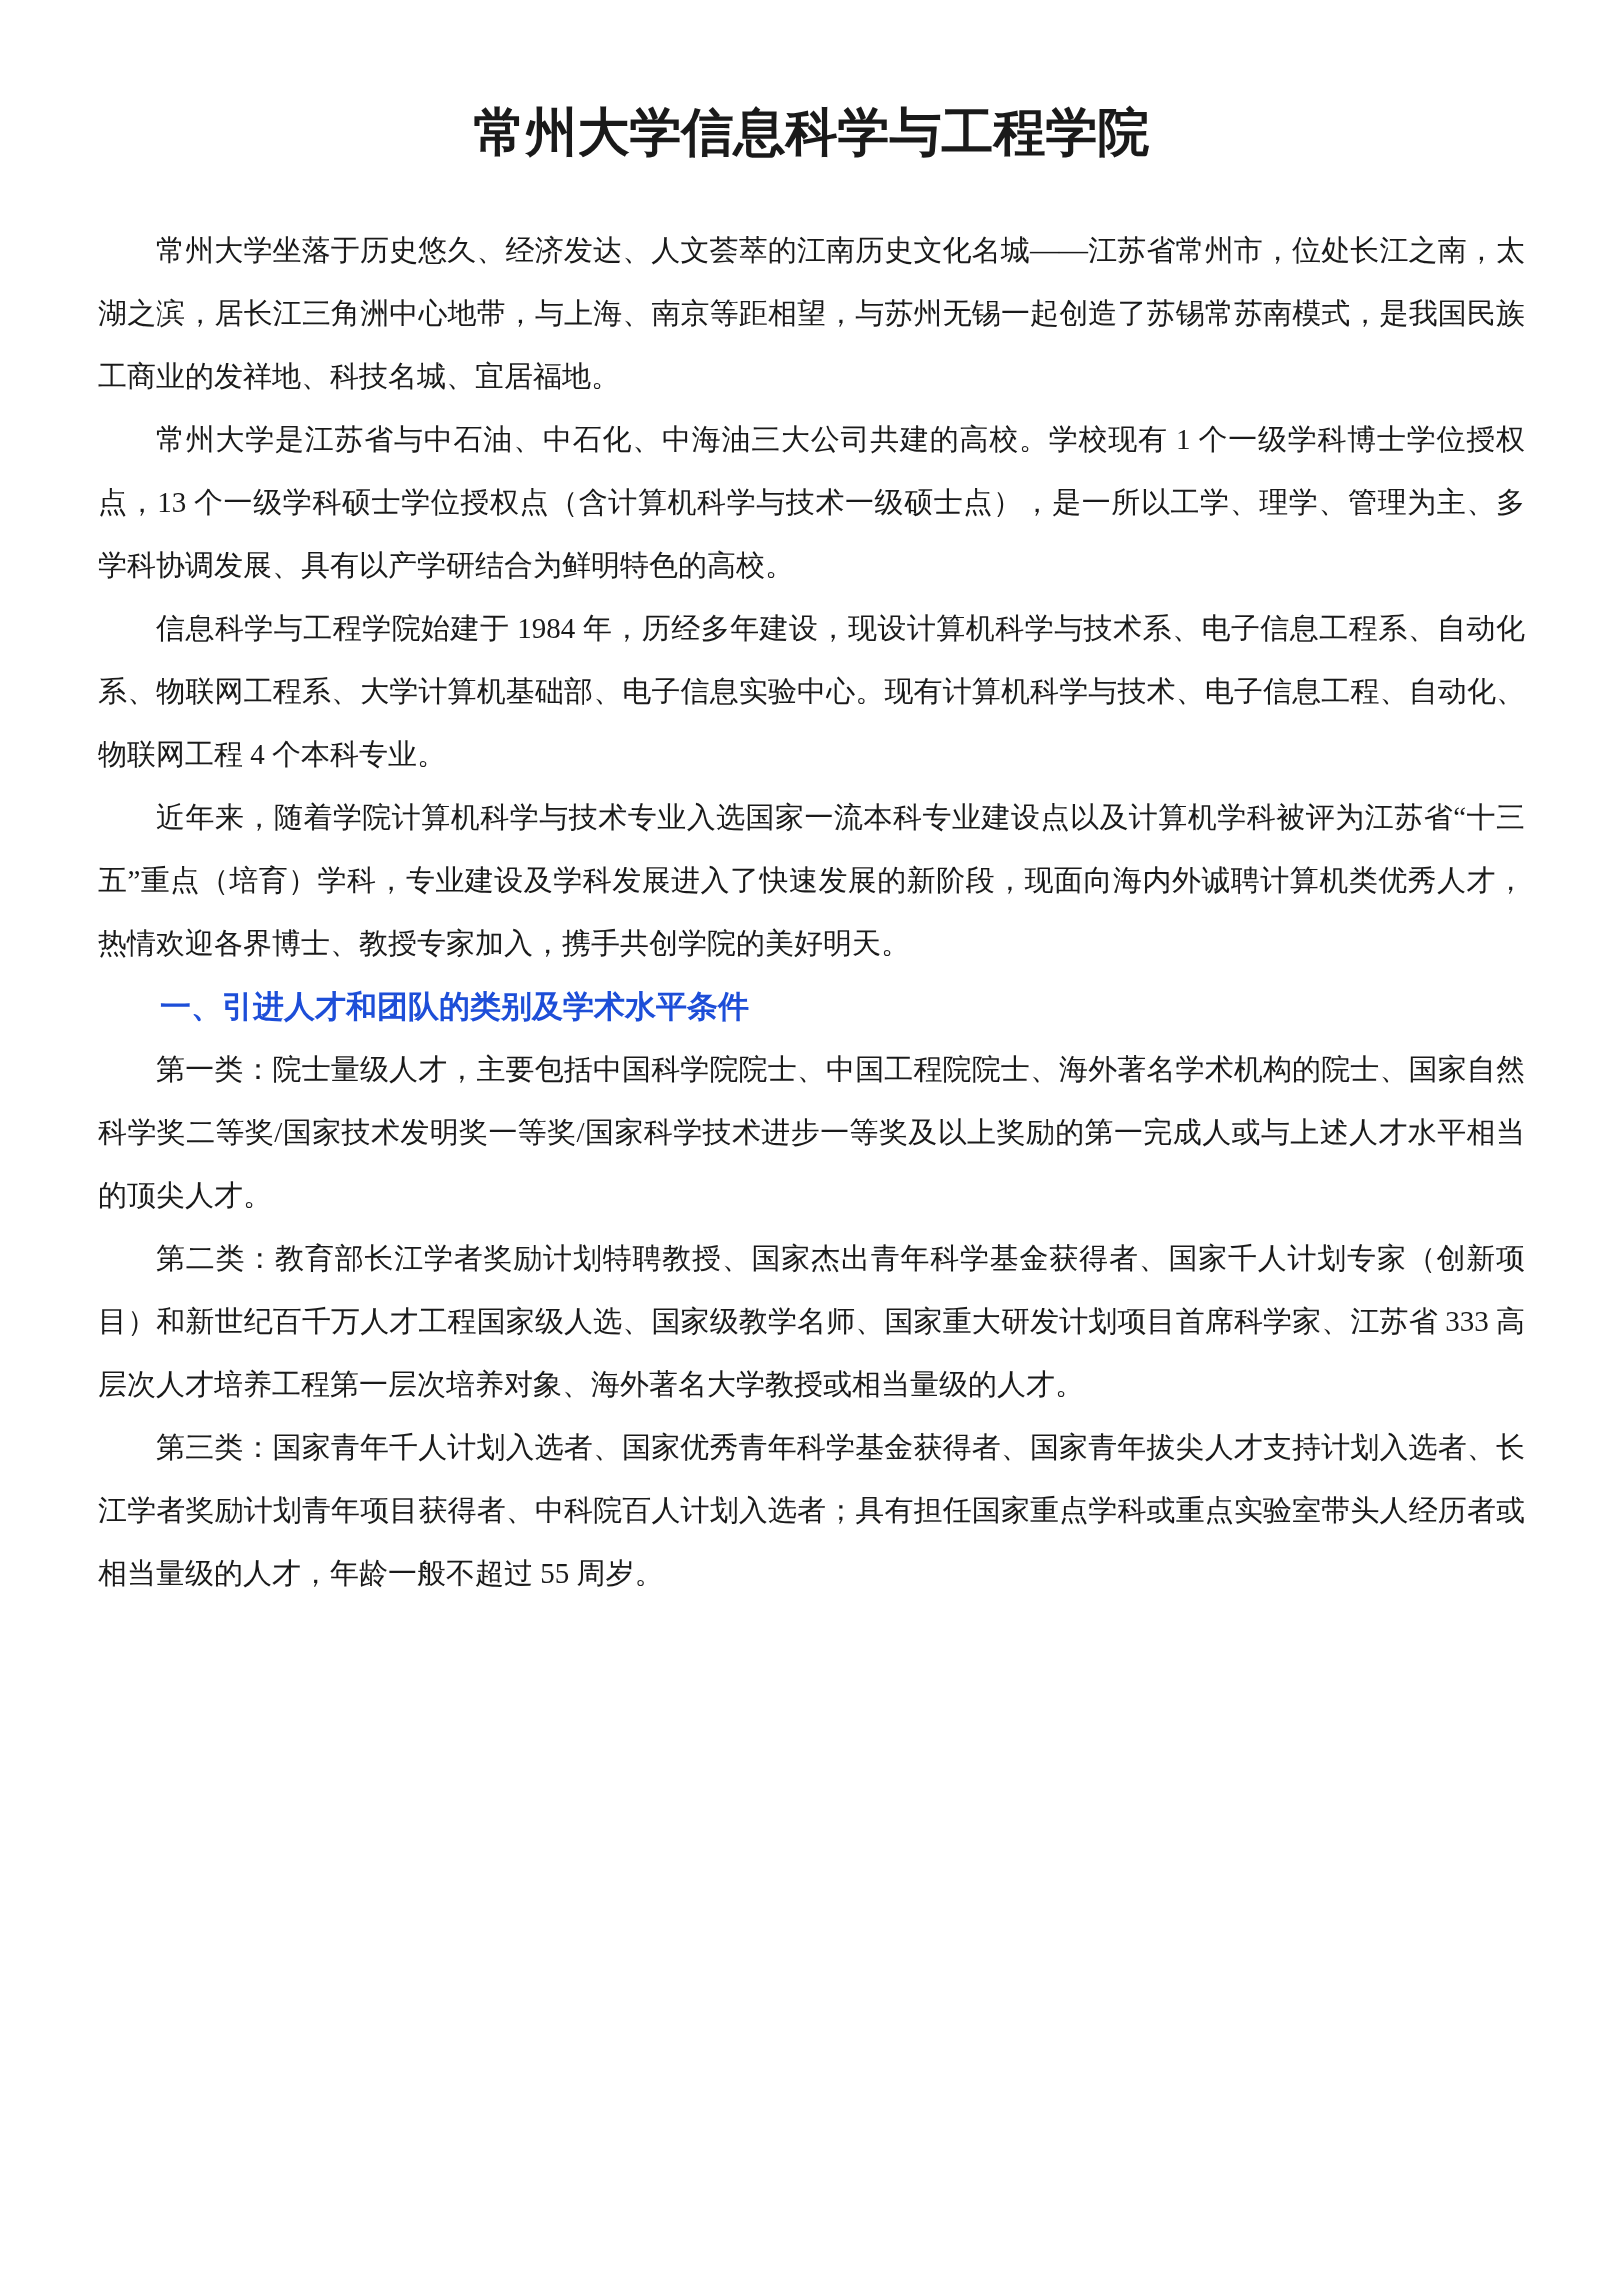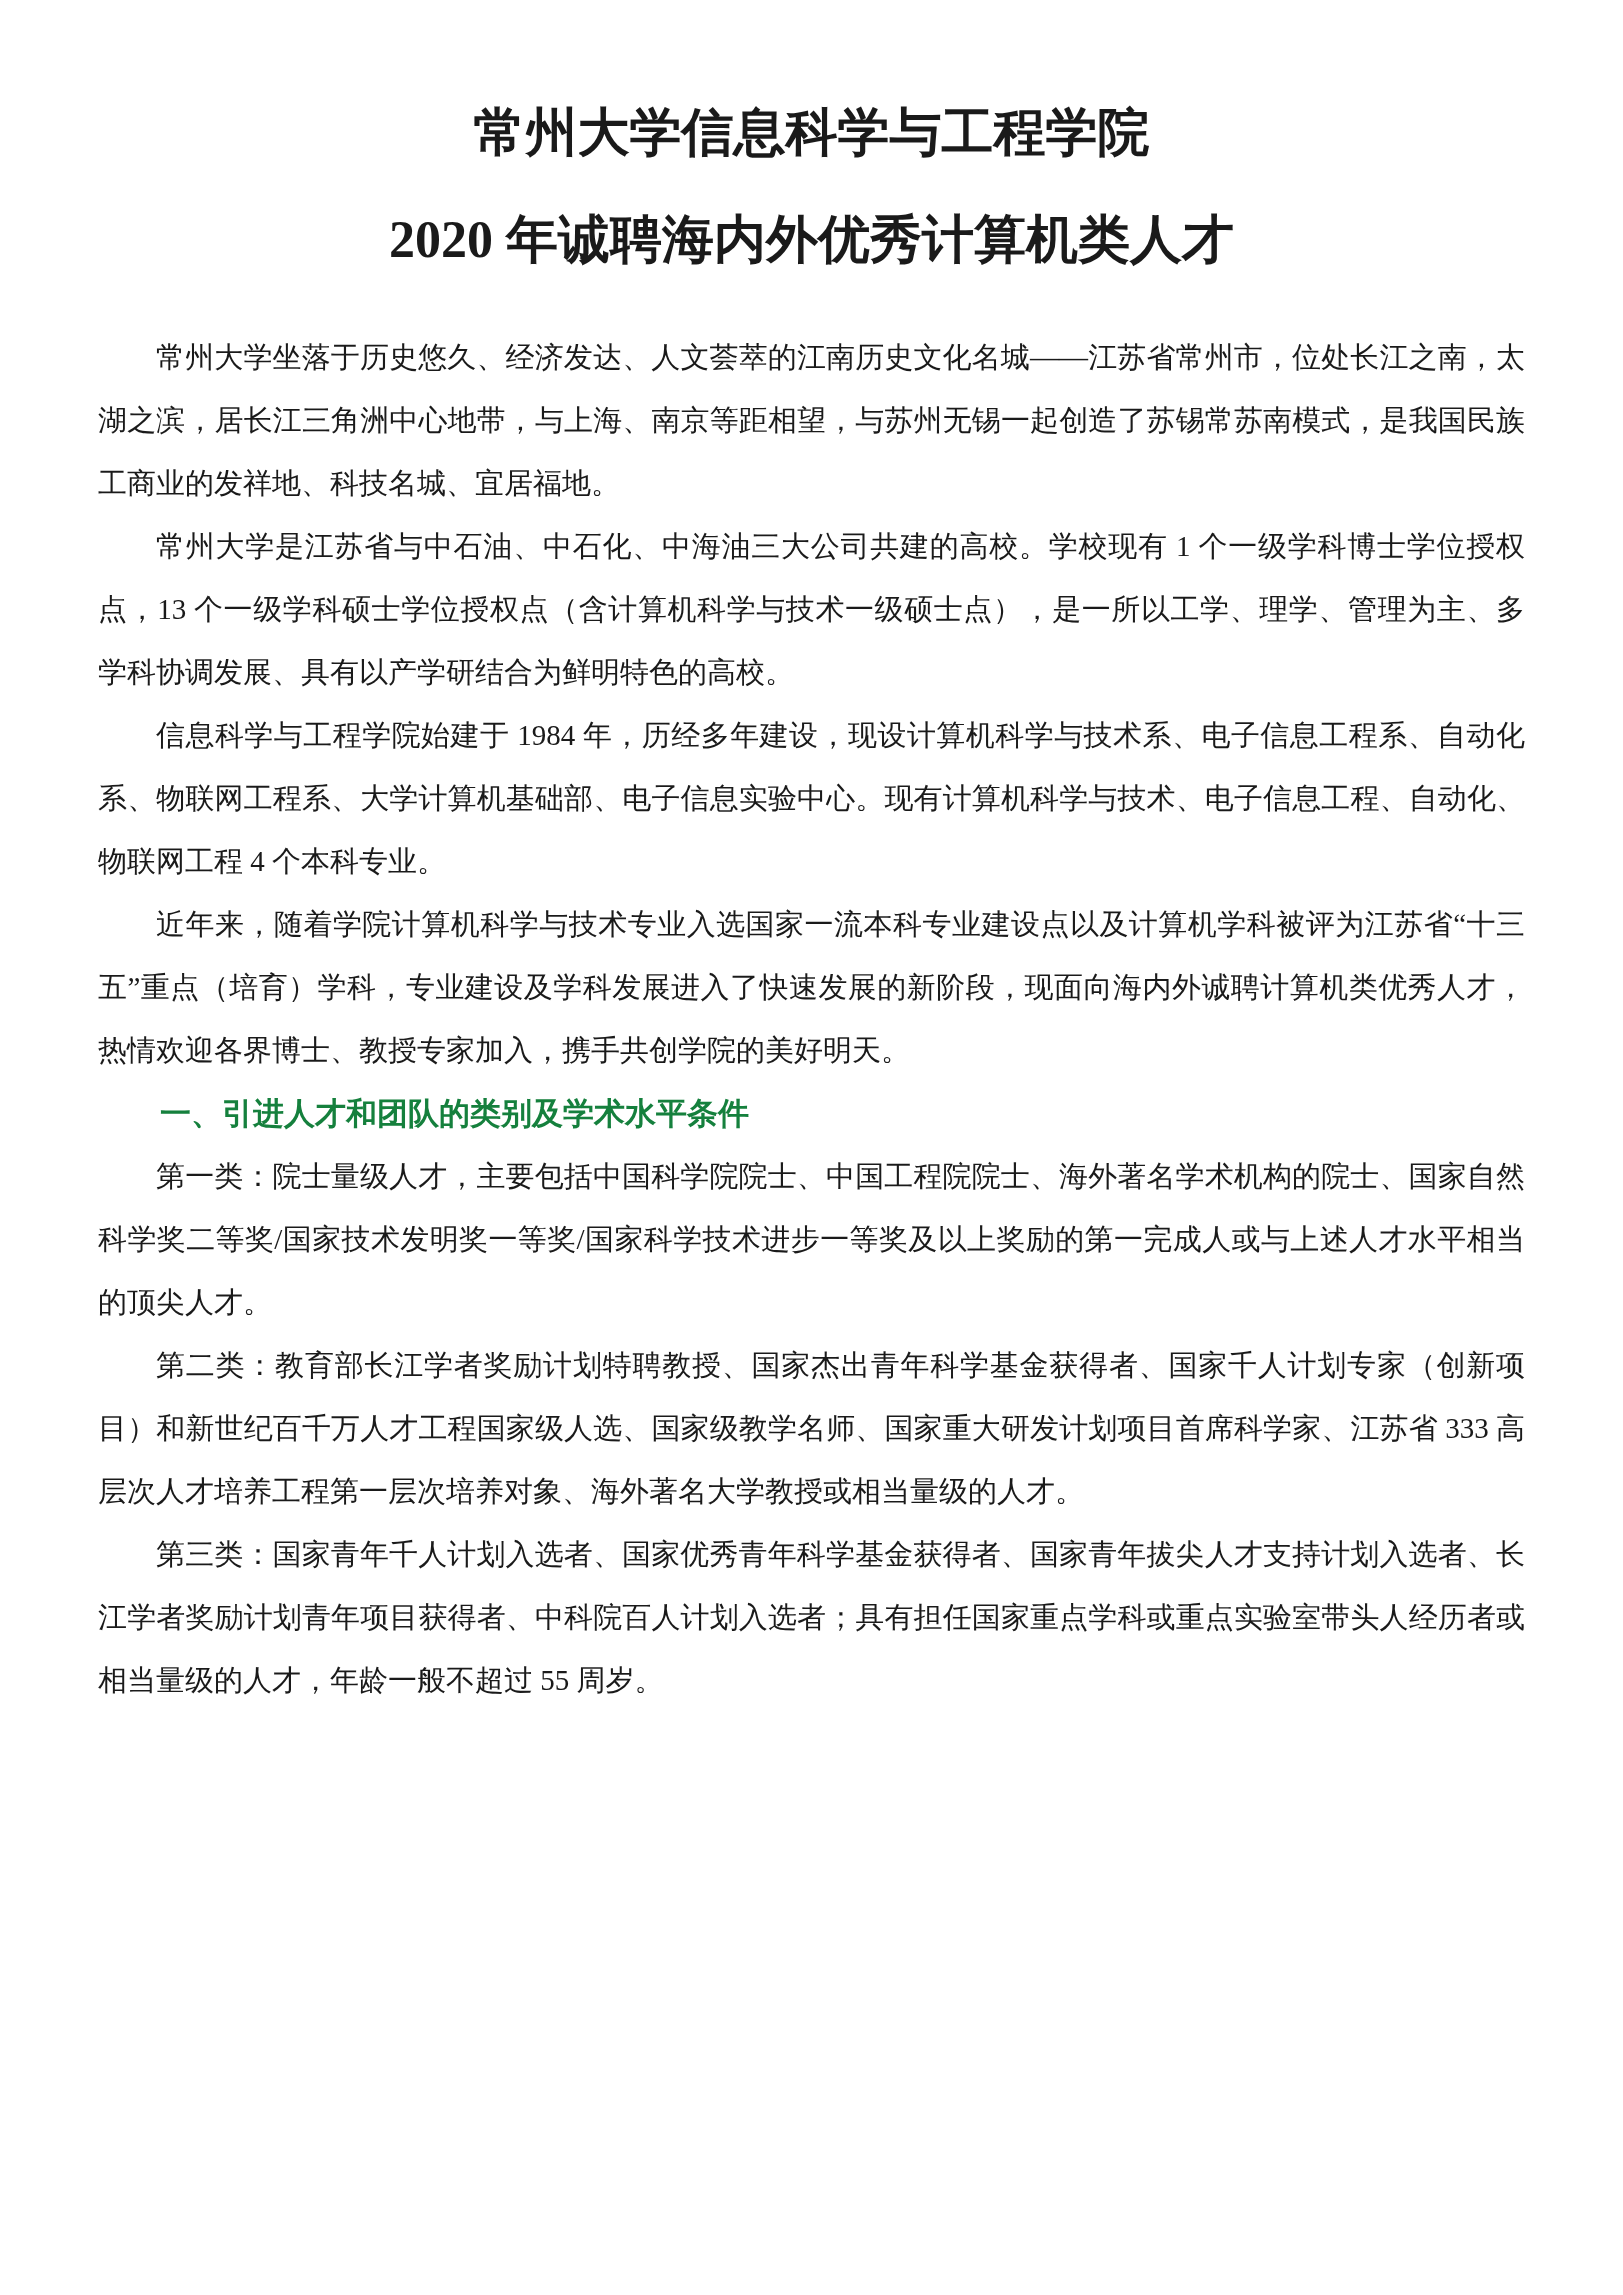--- a/index.html
+++ b/index.html
@@ -61,7 +61,6 @@
 
   <h1 class="doc-title first">常州大学信息科学与工程学院</h1>
 
-  <h1 class="doc-title">2020 年诚聘海内外优秀计算机类人才</h1>
 
   <div class="body-text">
 

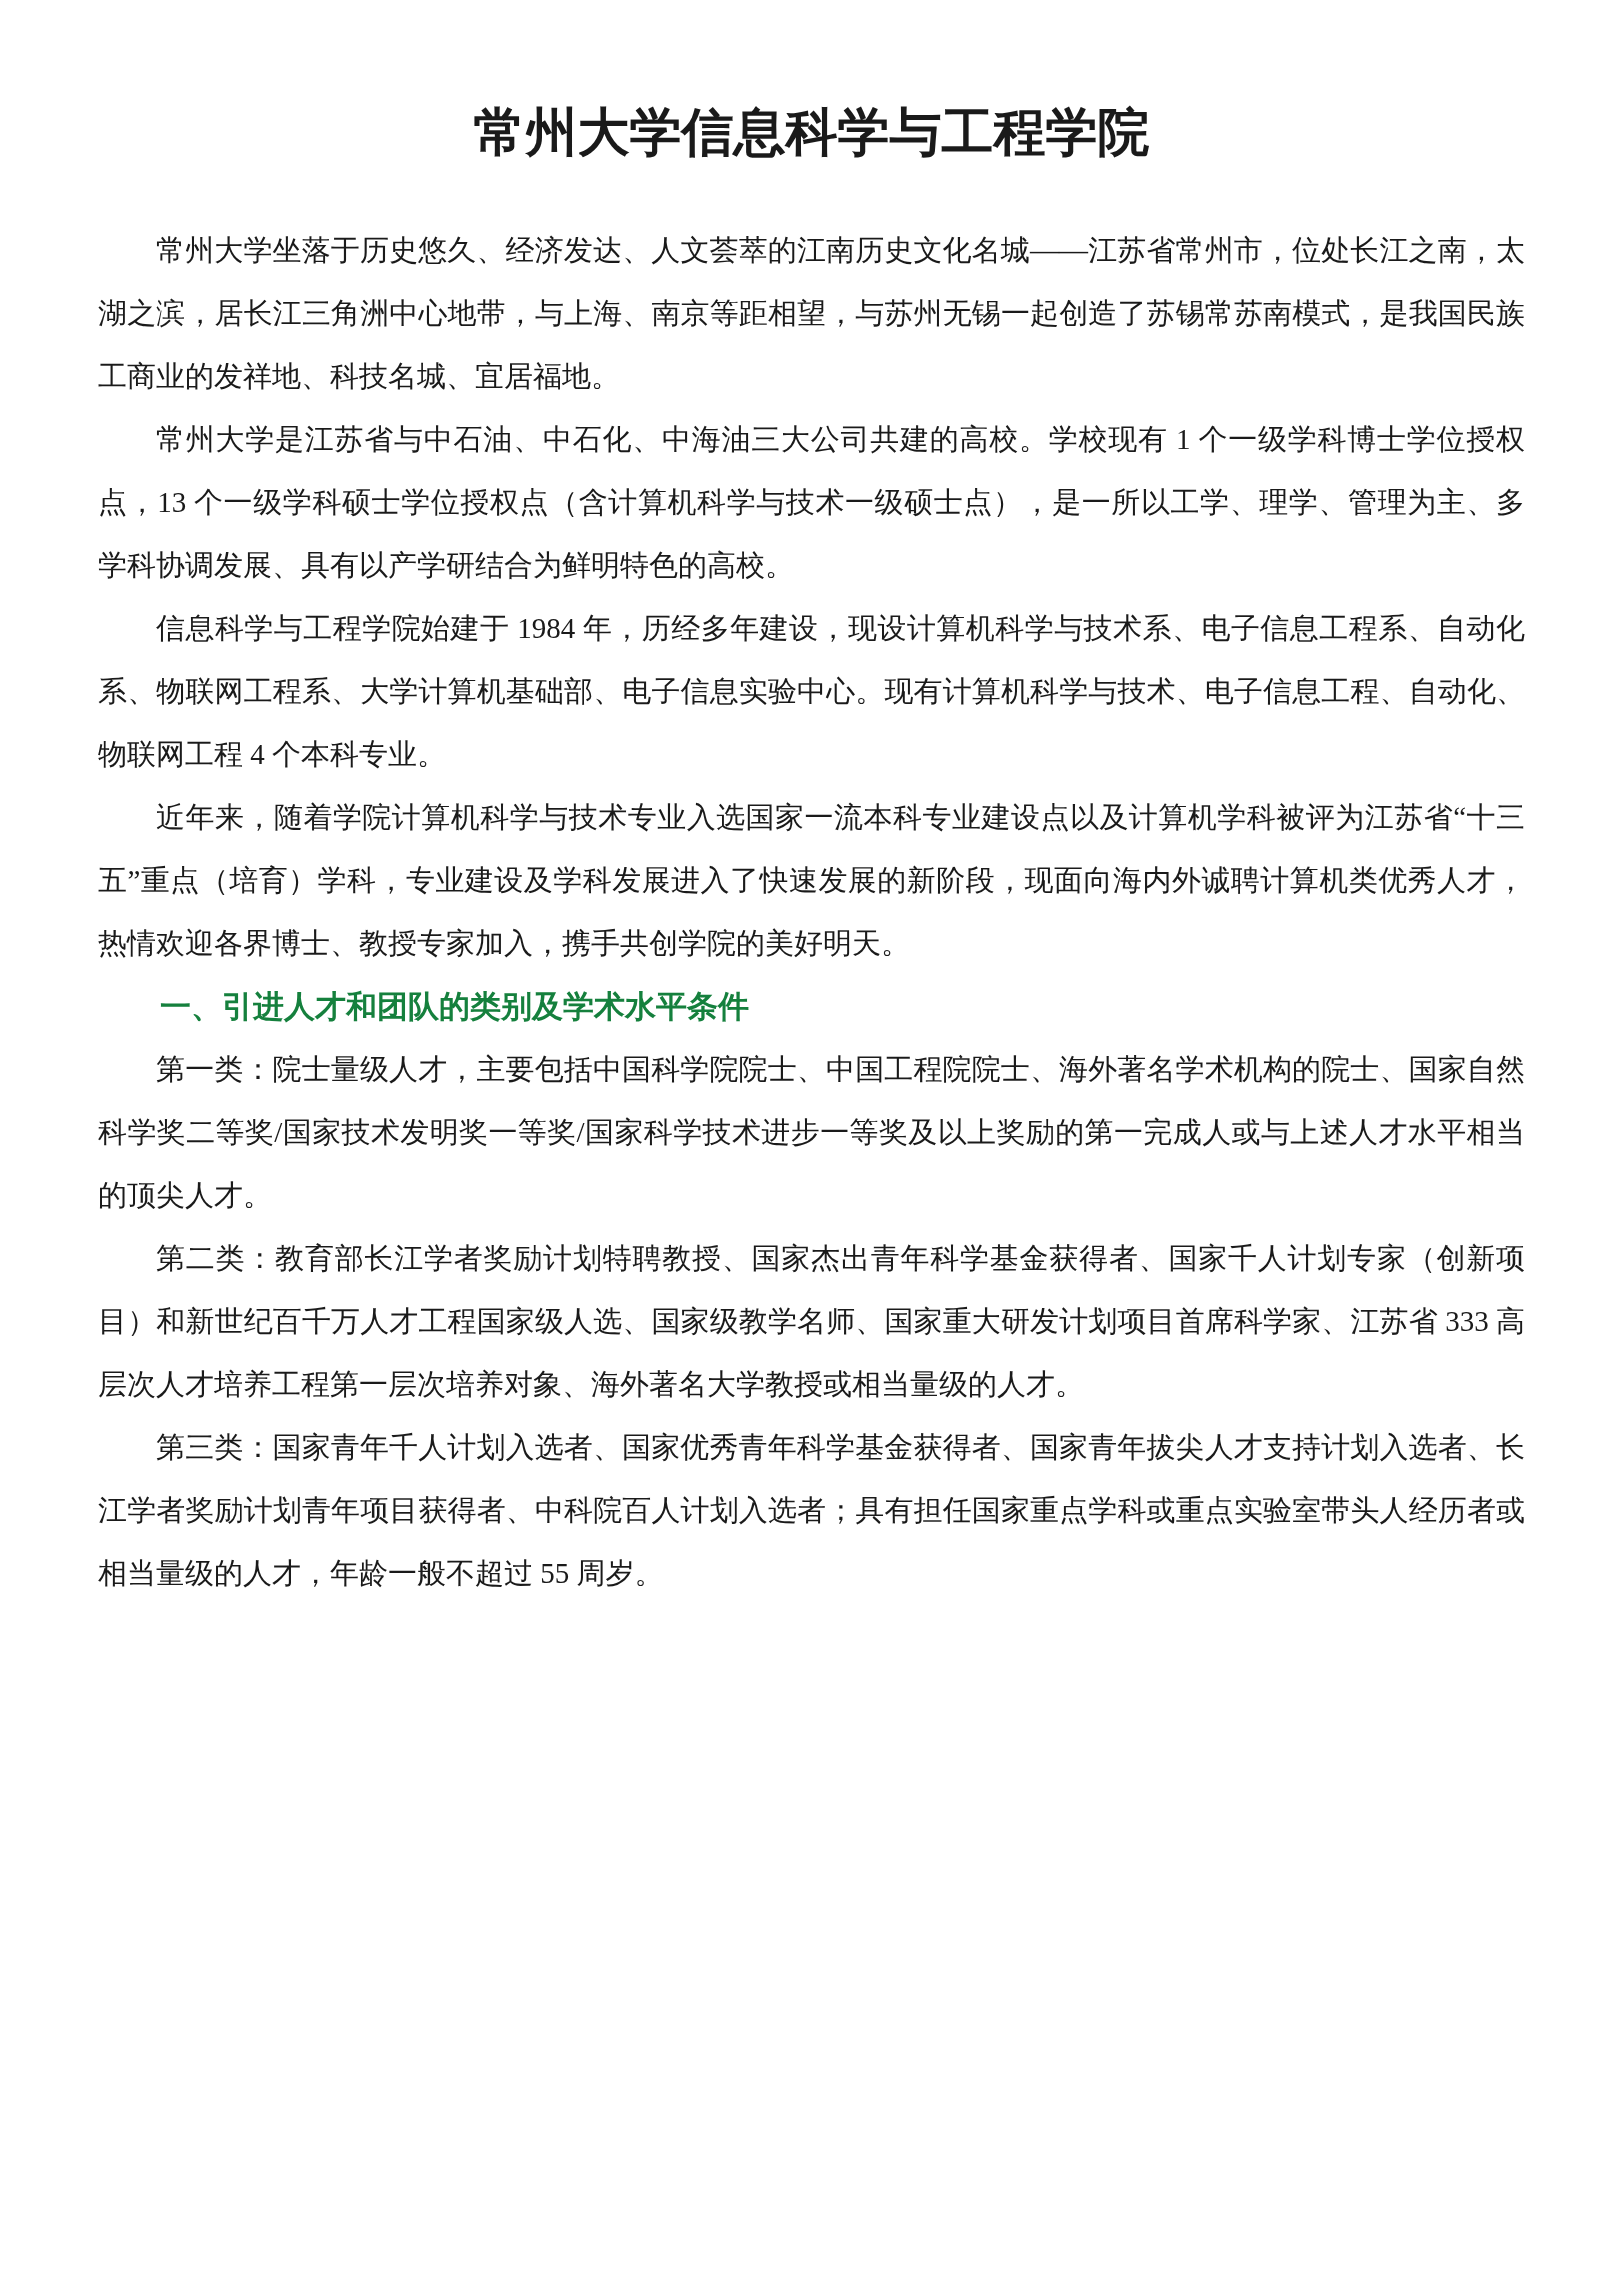--- a/index.html
+++ b/index.html
@@ -51,7 +51,7 @@
     font-size: 31px;
     line-height: 63px;
     text-indent: 2em;
-    color: #15803d;
+    color: #1d4ed8;
   }
 </style>
 </head>

